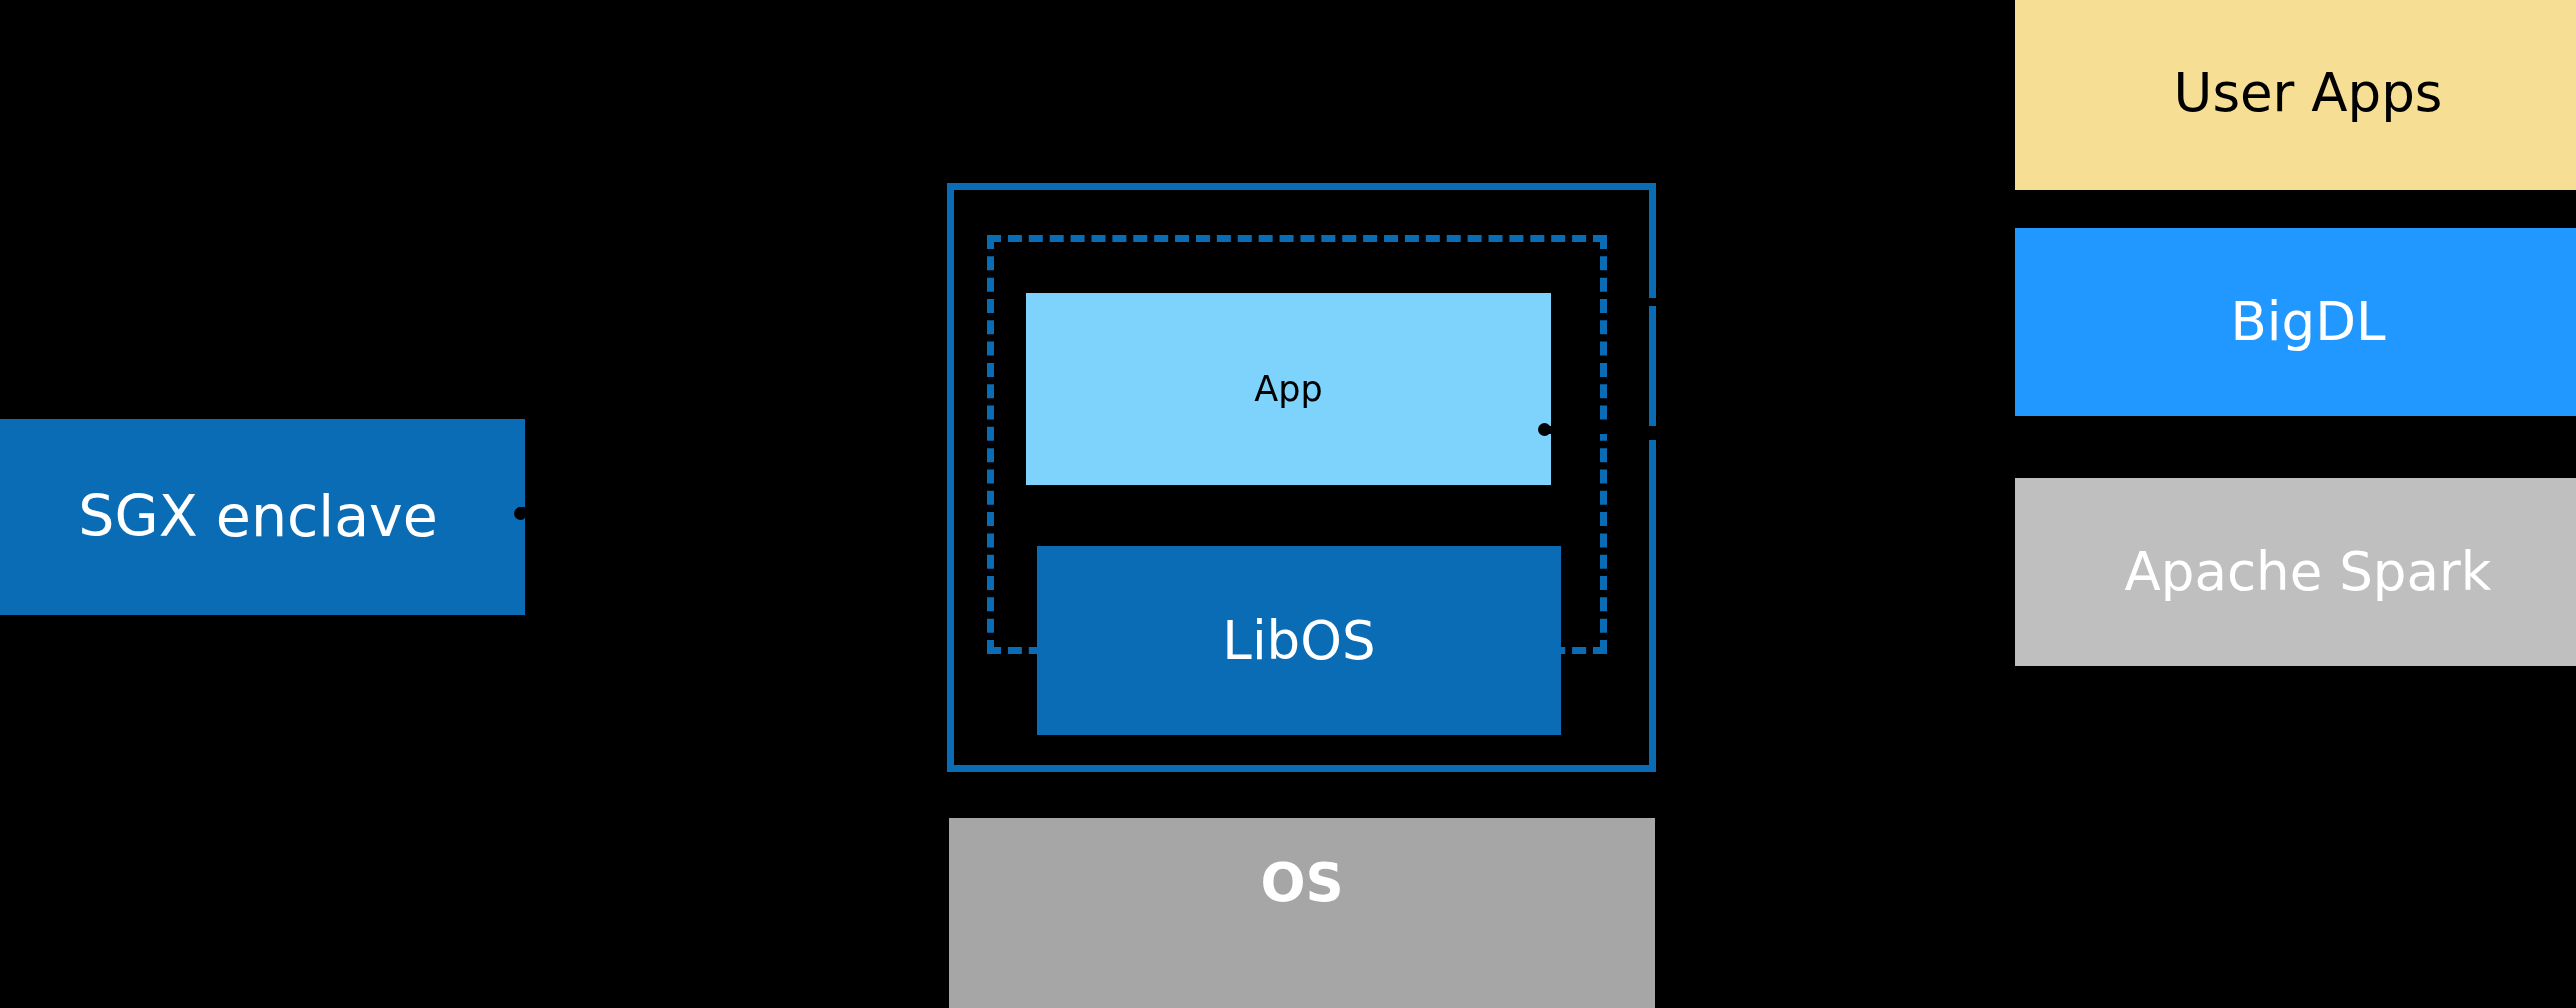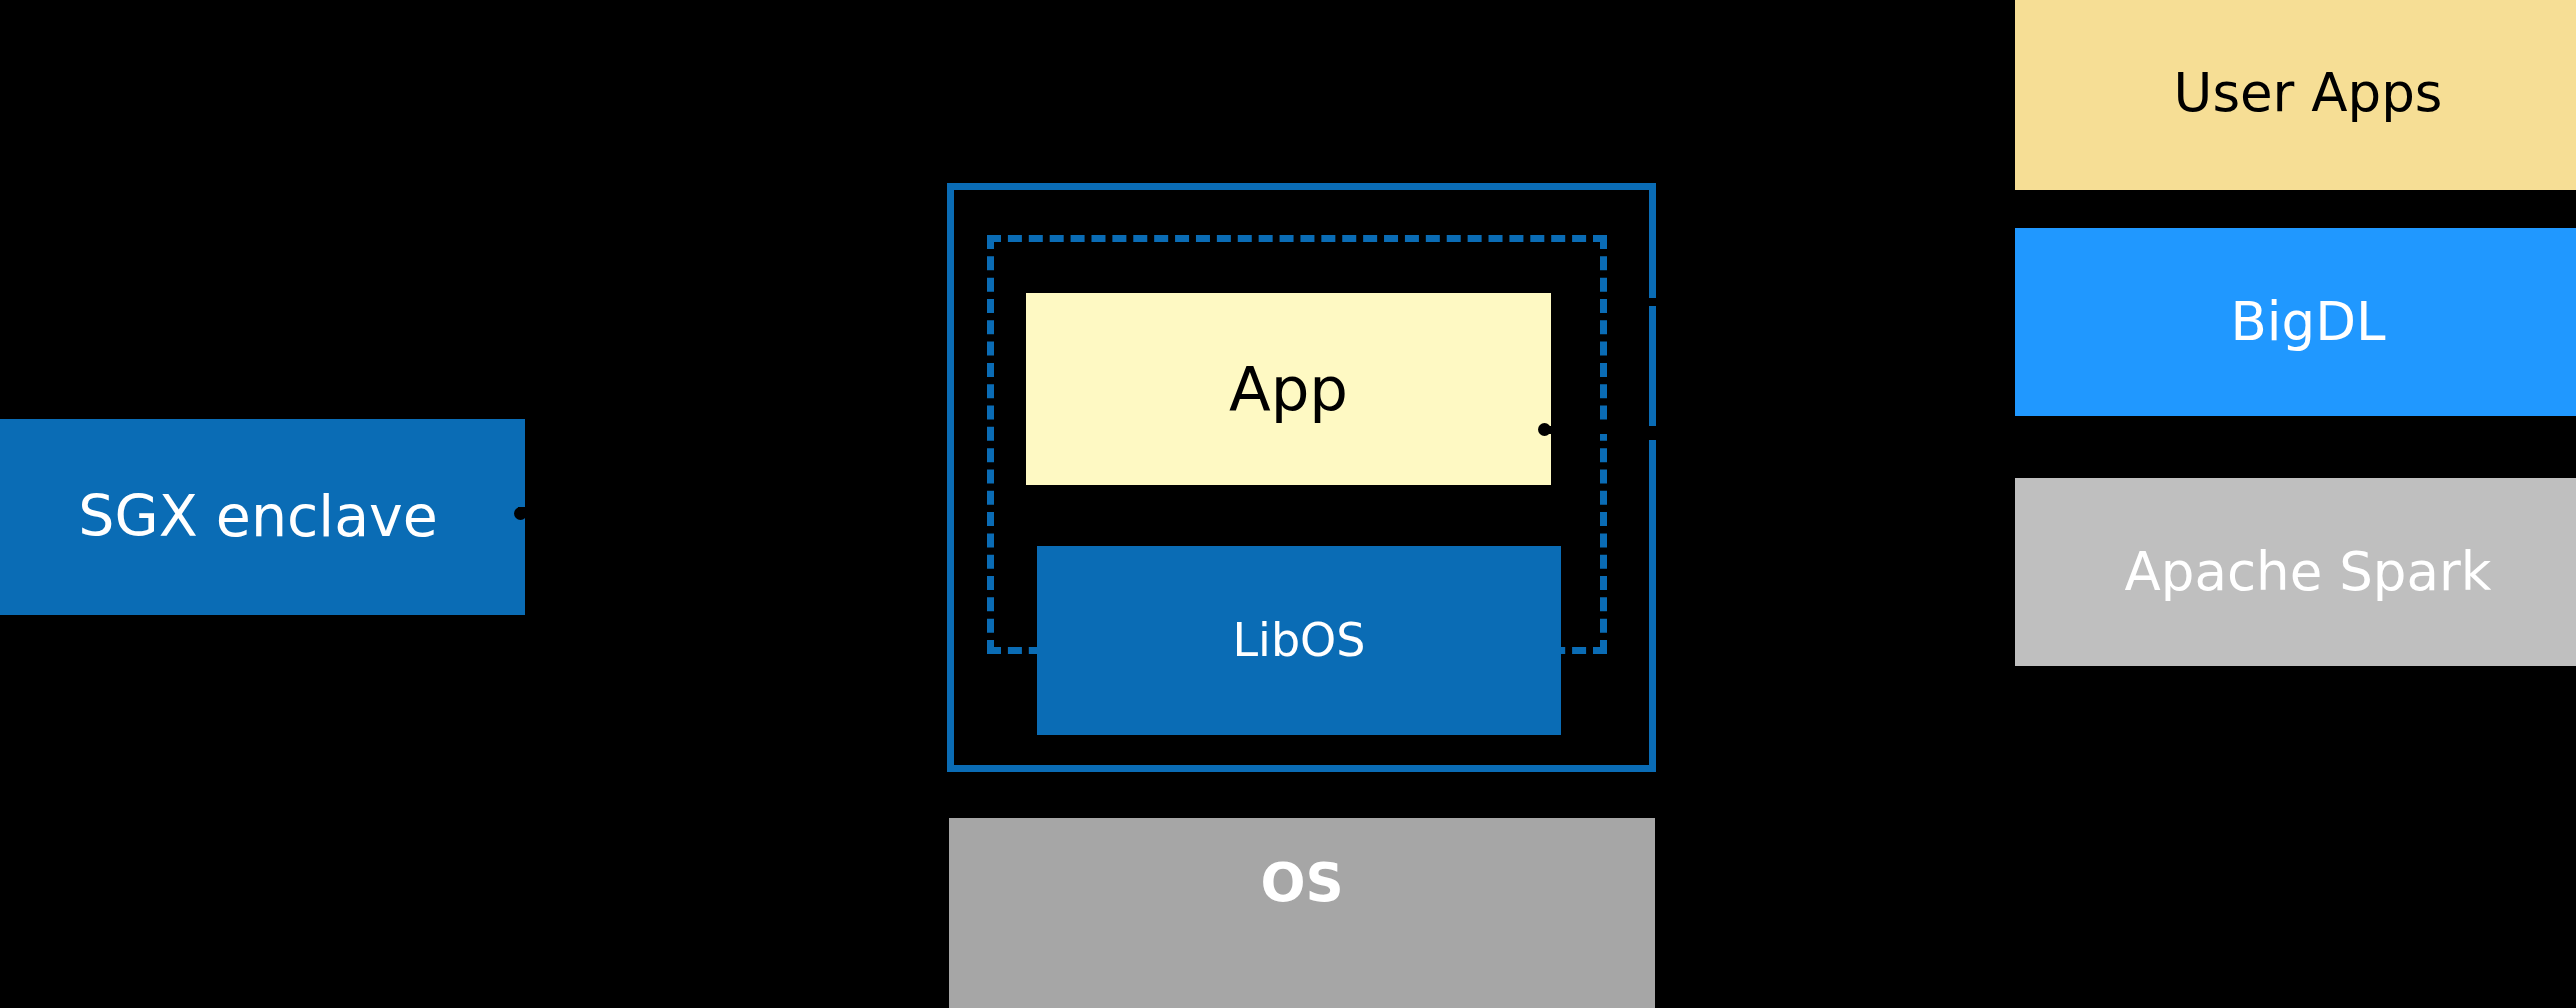--- a/index.html
+++ b/index.html
@@ -59,9 +59,9 @@
     top: 293px;
     width: 525px;
     height: 192px;
-    background: #fef9c3;
+    background: #7dd3fc;
     color: #000000;
-    font-size: 61px;
+    font-size: 35px;
     font-weight: 400;
   }
   #libos-box {

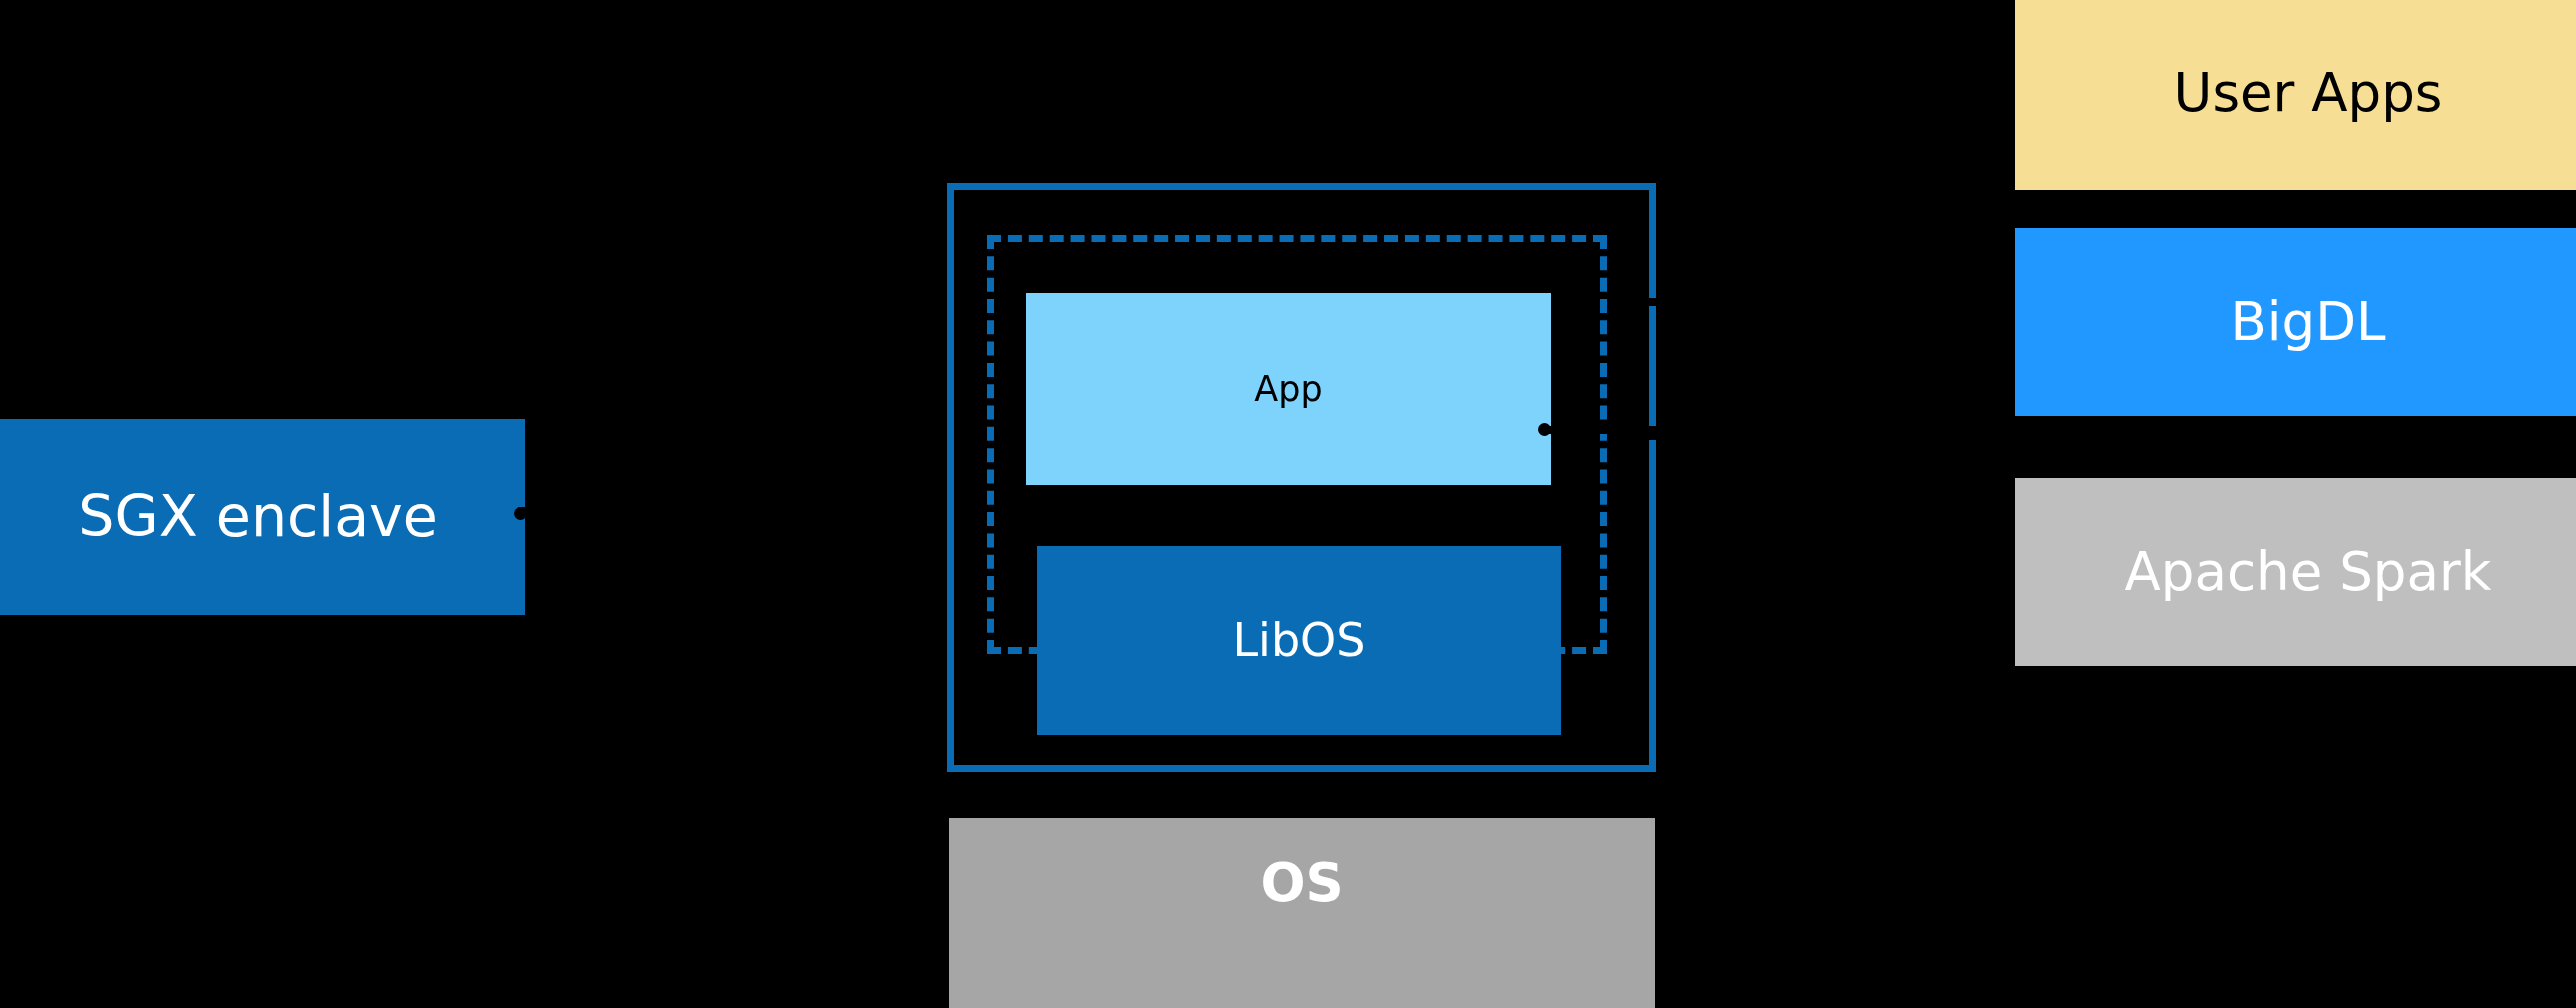--- a/index.html
+++ b/index.html
@@ -71,7 +71,7 @@
     height: 189px;
     background: #0A6CB5;
     color: #FFFFFF;
-    font-size: 46px;
+    font-size: 53px;
     font-weight: 400;
   }
   #os-box {

